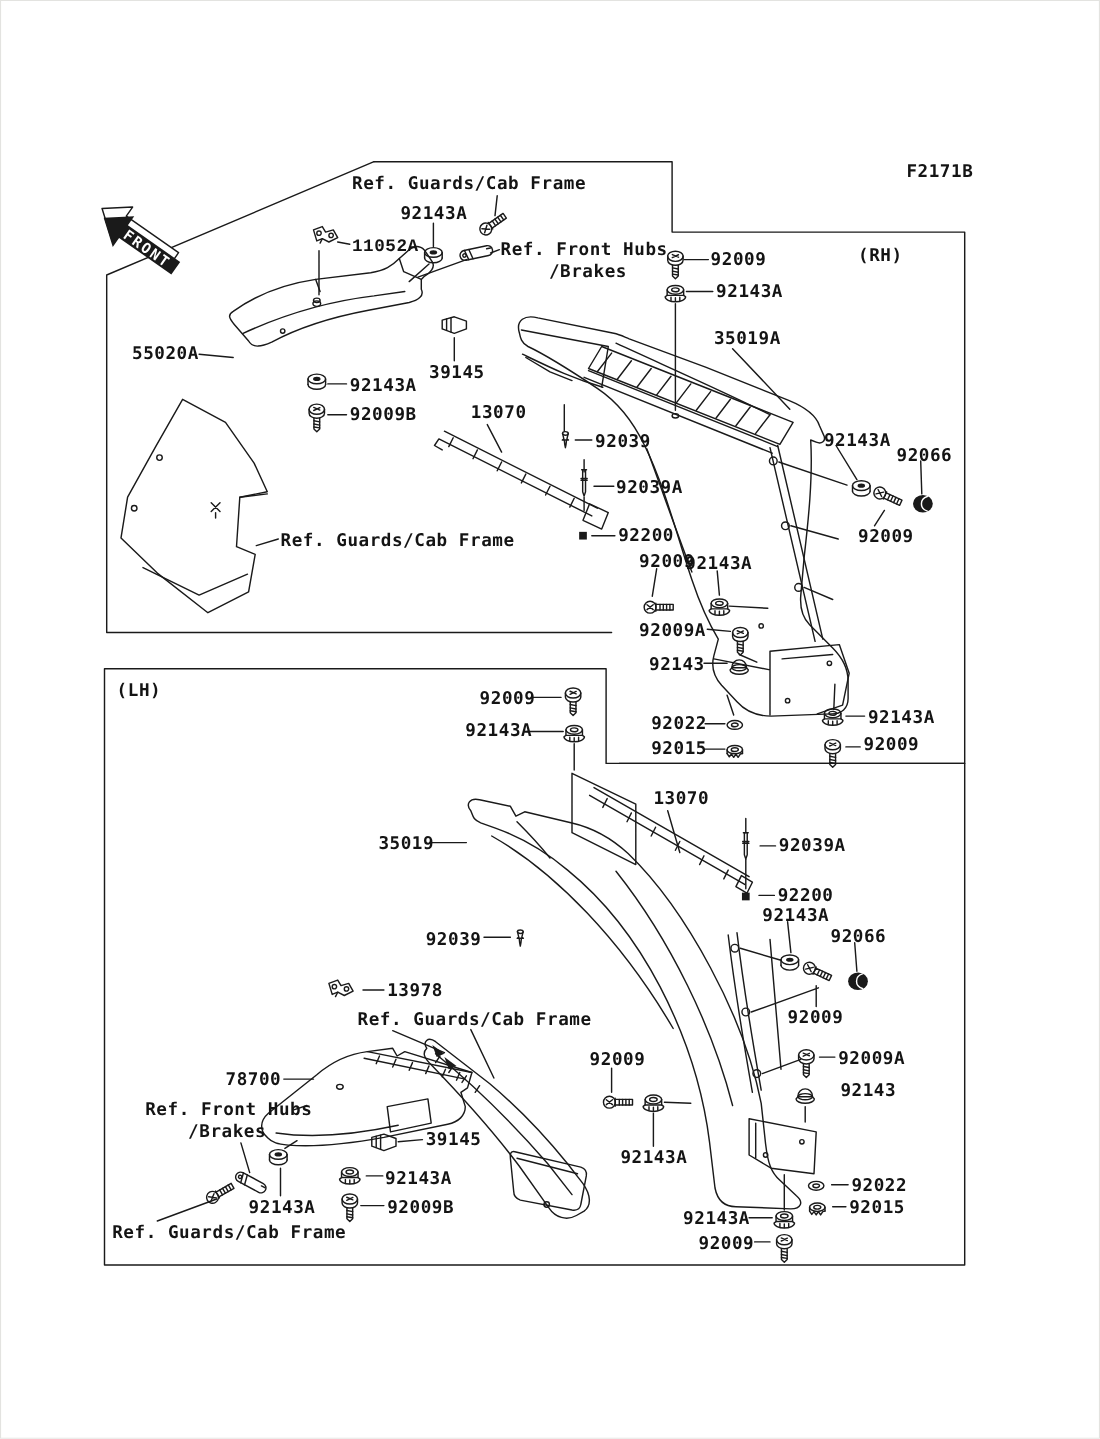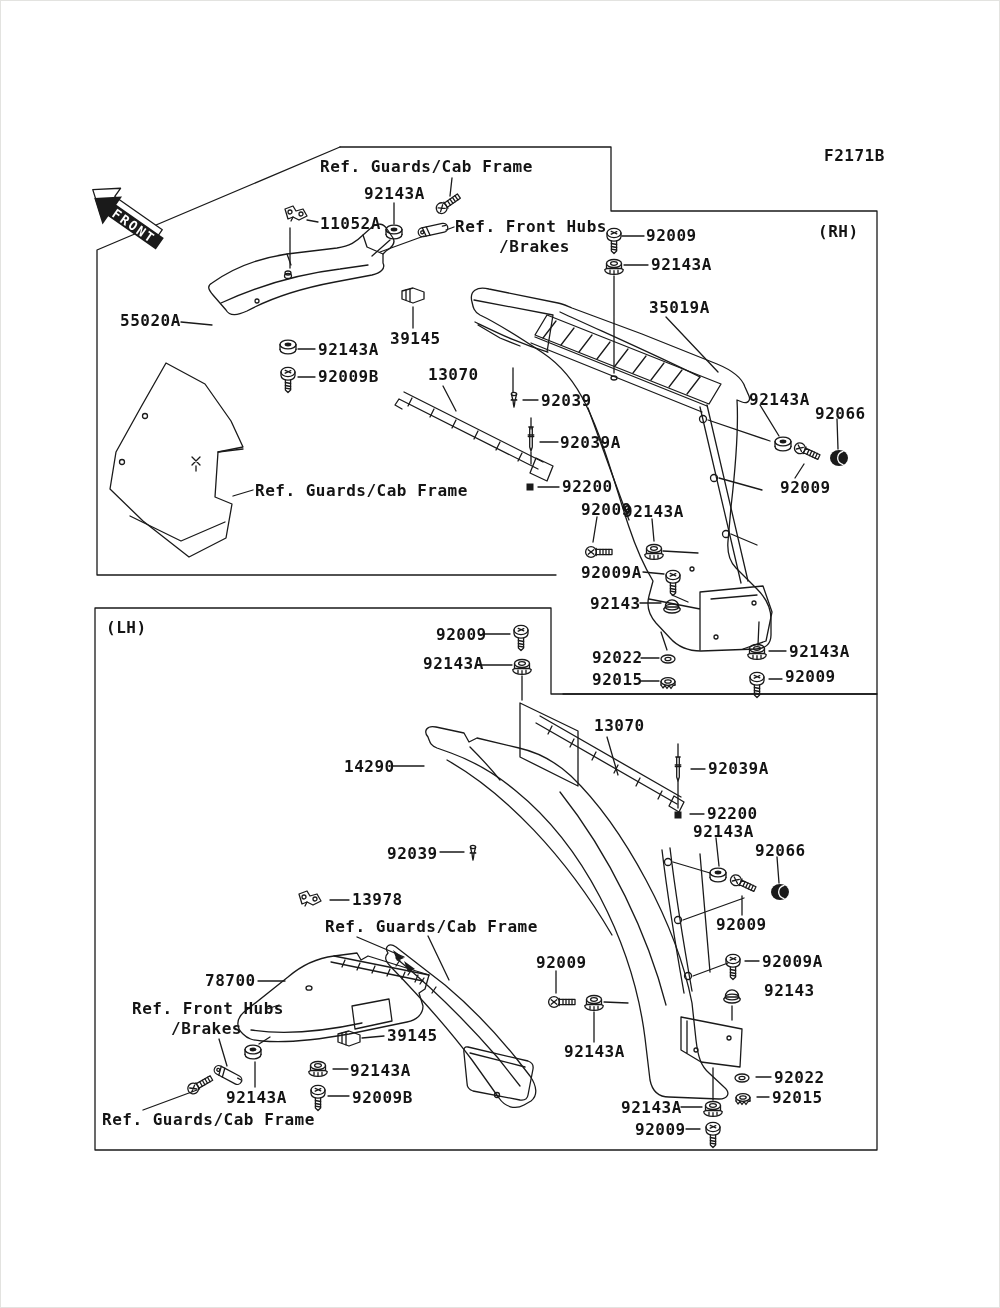--- a/index.html
+++ b/index.html
@@ -247,7 +247,7 @@
 <div id="labels-layer">
       <div class="lbl" style="left: 320px; top: 159px;">Ref. Guards/Cab Frame</div>
       <div class="lbl" style="left: 364px; top: 186px;">92143A</div>
-      <div class="lbl" style="left: 320px; top: 216px;">11052A</div>
+      <div class="lbl" style="left: 320px; top: 216px; font-family: Liberation Mono, monospace;">11052A</div>
       <div class="lbl" style="left: 455px; top: 219px;">Ref. Front Hubs</div>
       <div class="lbl" style="left: 499px; top: 239px;">/Brakes</div>
       <div class="lbl" style="left: 646px; top: 228px;">92009</div>

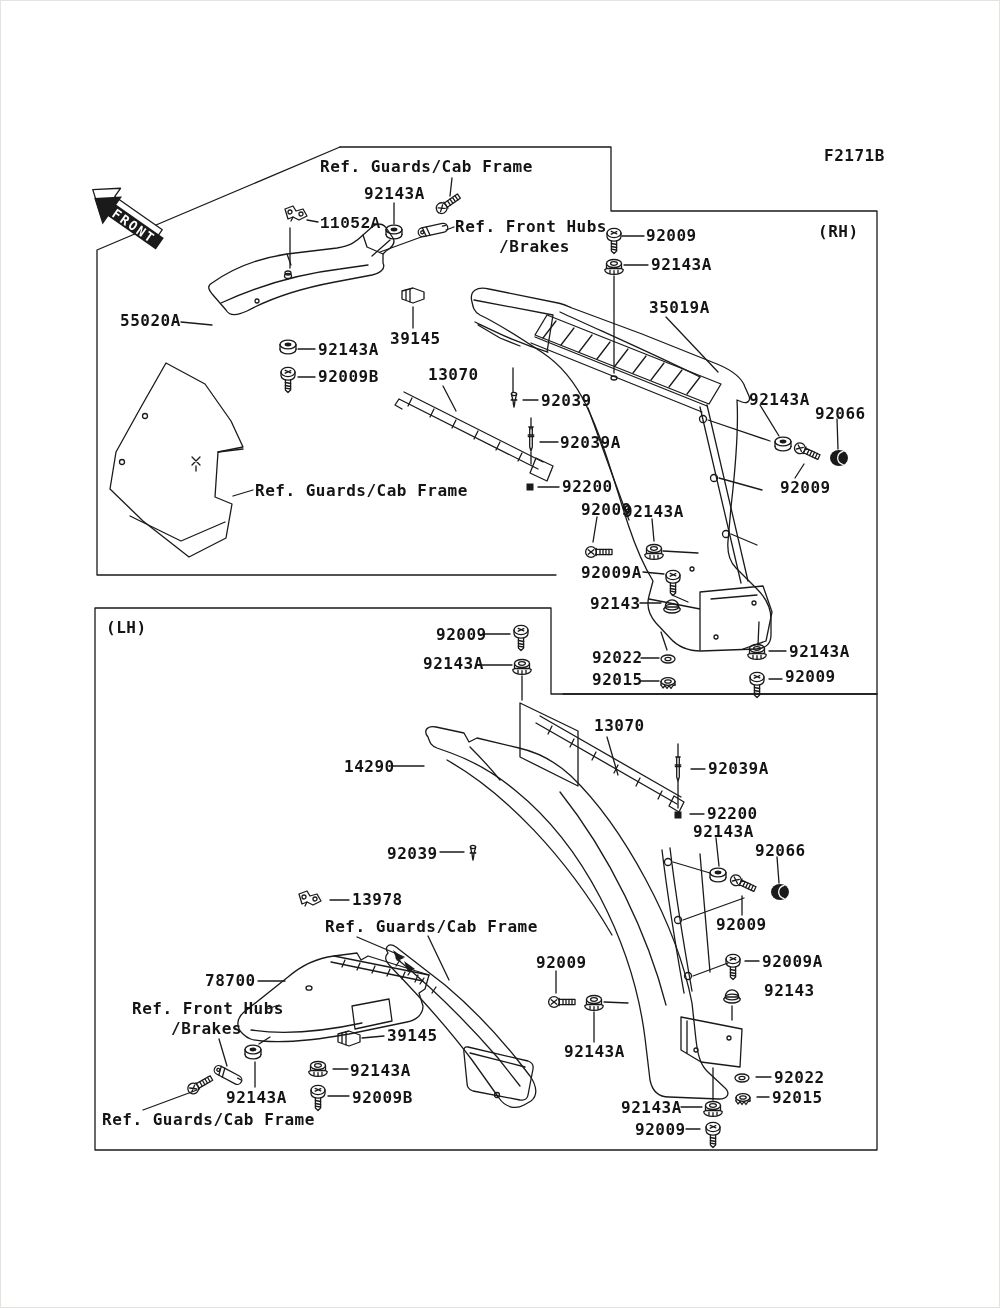--- a/index.html
+++ b/index.html
@@ -253,7 +253,7 @@
       <div class="lbl" style="left: 646px; top: 228px;">92009</div>
       <div class="lbl" style="left: 651px; top: 257px;">92143A</div>
       <div class="lbl" style="left: 824px; top: 148px; text-align: center;">F2171B</div>
-      <div class="lbl" style="left: 818px; top: 224px; text-align: right;">(RH)</div>
+      <div class="lbl" style="left: 780px; top: 224px; text-align: right;">(RH)</div>
       <div class="lbl" style="left: 649px; top: 300px;">35019A</div>
       <div class="lbl" style="left: 120px; top: 313px;">55020A</div>
       <div class="lbl" style="left: 318px; top: 342px;">92143A</div>

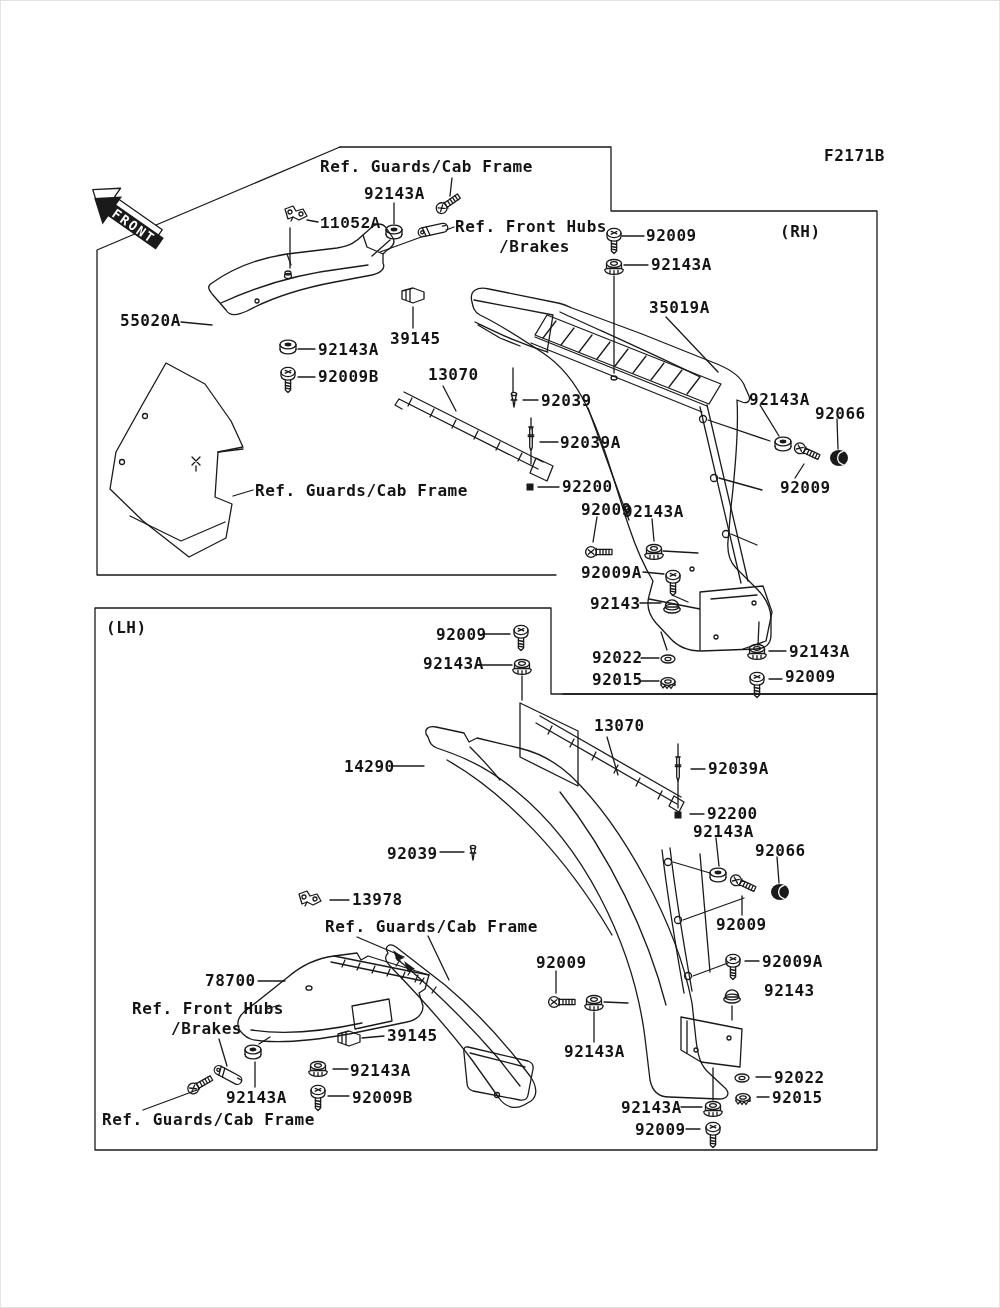--- a/index.html
+++ b/index.html
@@ -279,7 +279,7 @@
       <div class="lbl" style="left: 436px; top: 627px;">92009</div>
       <div class="lbl" style="left: 423px; top: 656px;">92143A</div>
       <div class="lbl" style="left: 594px; top: 718px;">13070</div>
-      <div class="lbl" style="left: 344px; top: 759px;">14290</div>
+      <div class="lbl" style="left: 344px; top: 759px;">35019</div>
       <div class="lbl" style="left: 708px; top: 761px;">92039A</div>
       <div class="lbl" style="left: 707px; top: 806px;">92200</div>
       <div class="lbl" style="left: 693px; top: 824px;">92143A</div>

